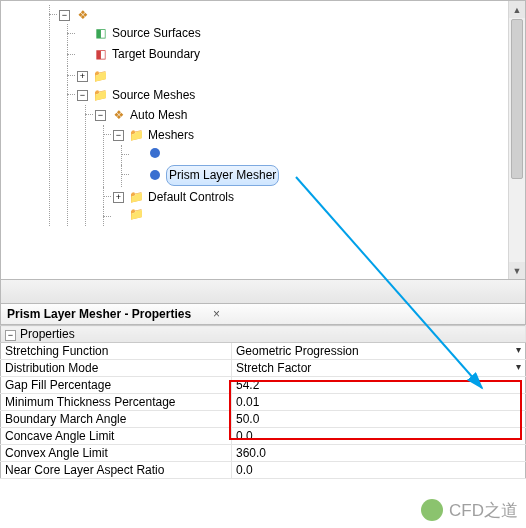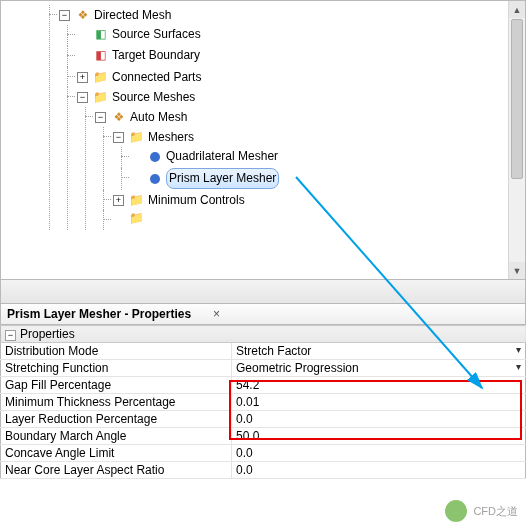--- a/index.html
+++ b/index.html
@@ -149,7 +149,6 @@
         <span class="row">
           <span class="expander">−</span>
           <span class="ico gearbox">❖</span>
-          <span>Directed Mesh</span>
         </span>
         <ul>
           <li><span class="row">

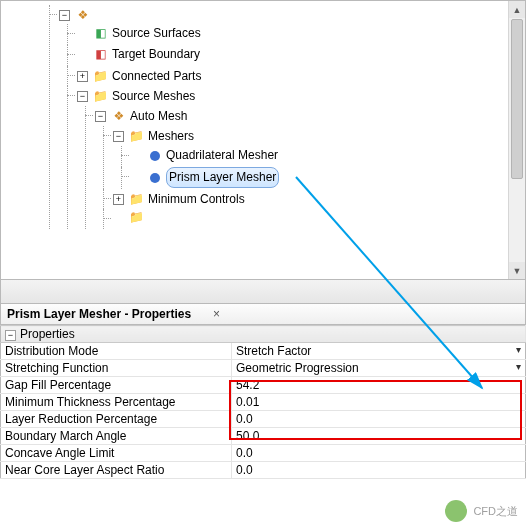--- a/index.html
+++ b/index.html
@@ -164,7 +164,6 @@
           <li><span class="row">
             <span class="expander">+</span>
             <span class="ico folder">📁</span>
-            <span>Connected Parts</span>
           </span></li>
           <li><span class="row">
             <span class="expander">−</span>

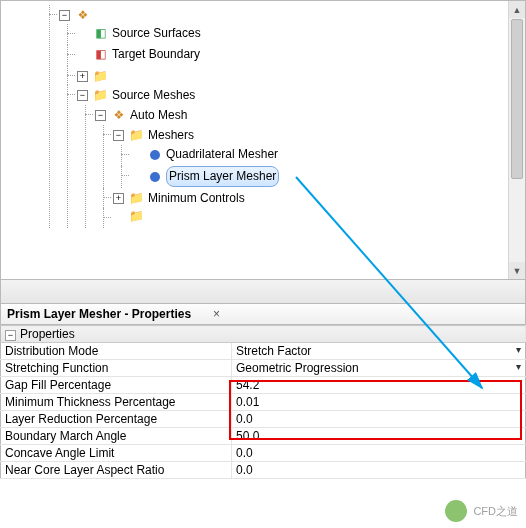--- a/index.html
+++ b/index.html
@@ -188,7 +188,6 @@
                         <span class="ico">
                               <span class="dot"></span>
                             </span>
-                        <span>Quadrilateral Mesher</span>
                       </span></li>
                       <li><span class="row">
                         <span class="expander none"></span>

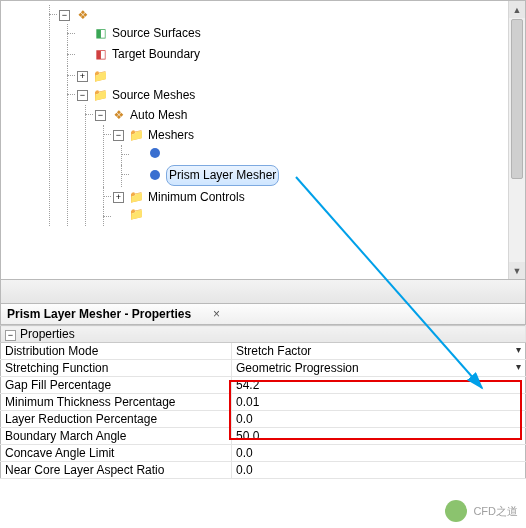--- a/index.html
+++ b/index.html
@@ -201,7 +201,7 @@
                   <li><span class="row">
                     <span class="expander">+</span>
                     <span class="ico folder">📁</span>
-                    <span>Minimum Controls</span>
+                    <span>Default Controls</span>
                   </span></li>
                   <li><span class="row">
                     <span class="expander none"></span>

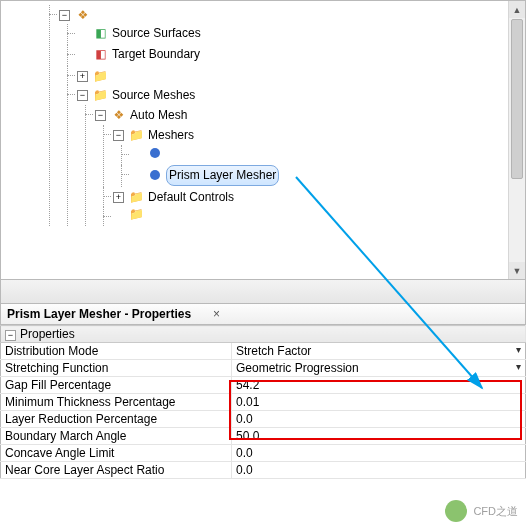--- a/index.html
+++ b/index.html
@@ -232,12 +232,12 @@
   </td>
       </tr>
   <tr>
+    <td>Stretching Function</td>
+    <td><span>Geometric Progression</span><span class="dd-arrow">▾</span></td>
+  </tr>
+  <tr>
     <td>Distribution Mode</td>
     <td><span>Stretch Factor</span><span class="dd-arrow">▾</span></td>
-  </tr>
-  <tr>
-    <td>Stretching Function</td>
-    <td><span>Geometric Progression</span><span class="dd-arrow">▾</span></td>
   </tr>
   <tr>
     <td>Gap Fill Percentage</td>

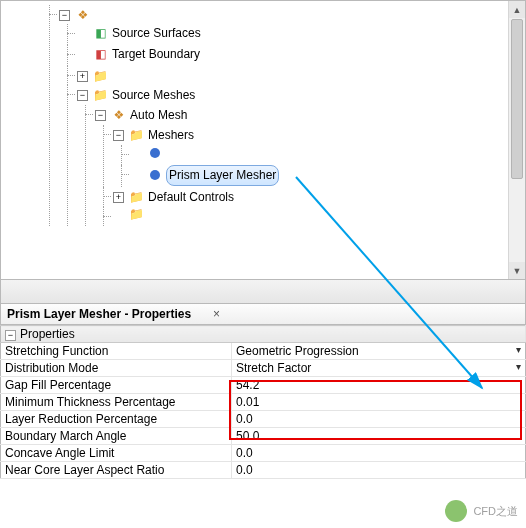--- a/index.html
+++ b/index.html
@@ -248,10 +248,6 @@
     <td>0.01</td>
   </tr>
   <tr>
-    <td>Layer Reduction Percentage</td>
-    <td>0.0</td>
-  </tr>
-  <tr>
     <td>Boundary March Angle</td>
     <td>50.0</td>
   </tr>

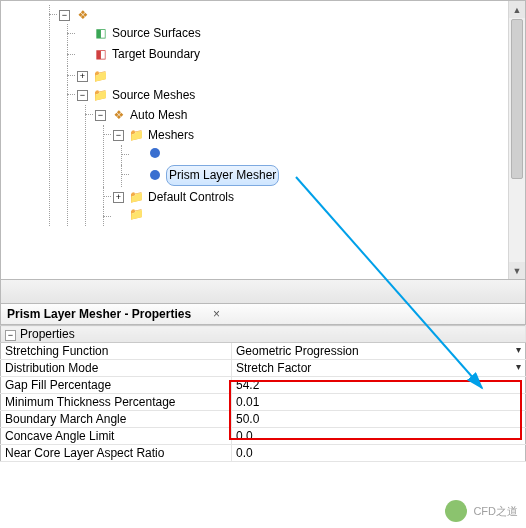--- a/index.html
+++ b/index.html
@@ -256,6 +256,10 @@
     <td>0.0</td>
   </tr>
   <tr>
+    <td>Convex Angle Limit</td>
+    <td>360.0</td>
+  </tr>
+  <tr>
     <td>Near Core Layer Aspect Ratio</td>
     <td>0.0</td>
   </tr>

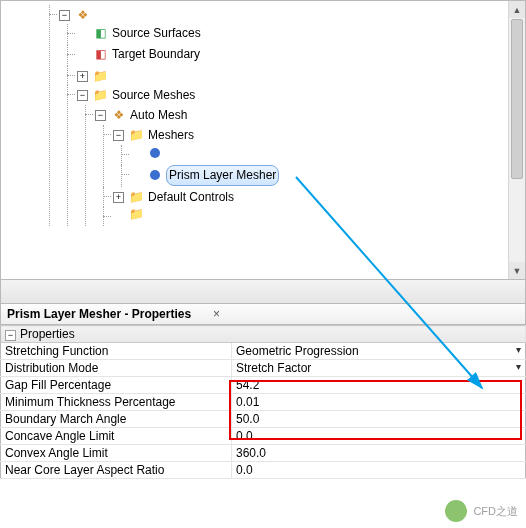--- a/index.html
+++ b/index.html
@@ -112,8 +112,8 @@
   .watermark {
     position:absolute;
     right:8px; bottom:6px;
-    display:flex; align-items:center; gap:6px;
-    color:#888; font-size:11px;
+    display:flex; gap:6px;
+    color:#888; font-size:17px;
     opacity:.8;
   }
   .watermark .logo {

